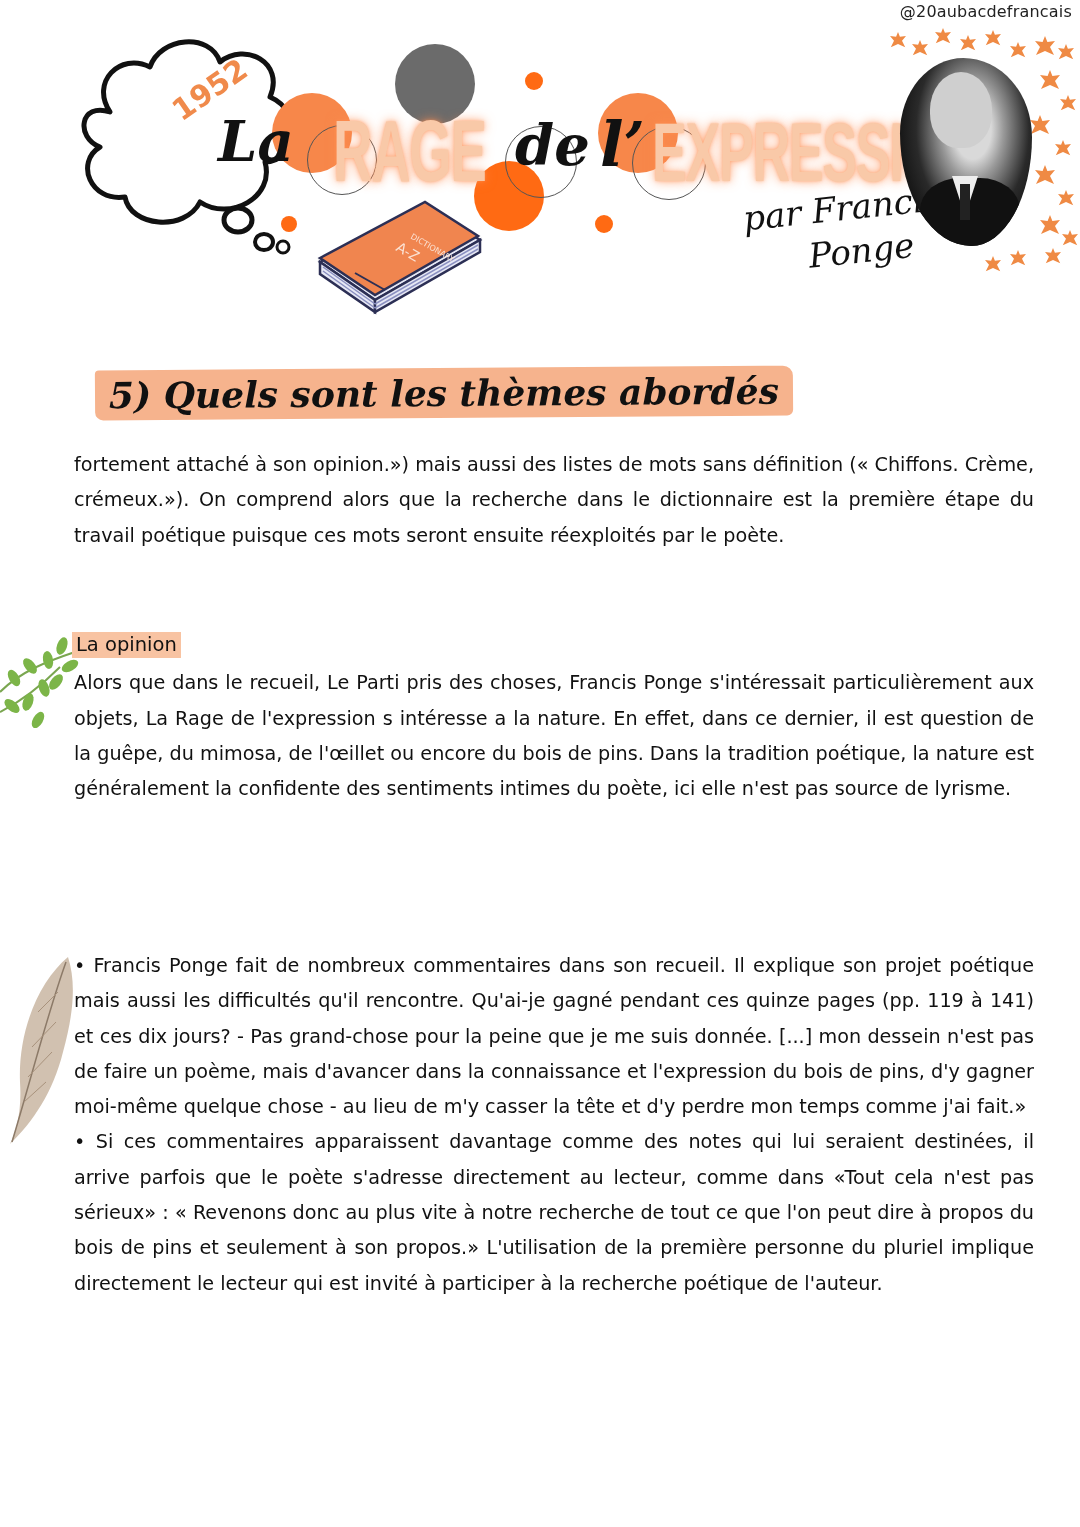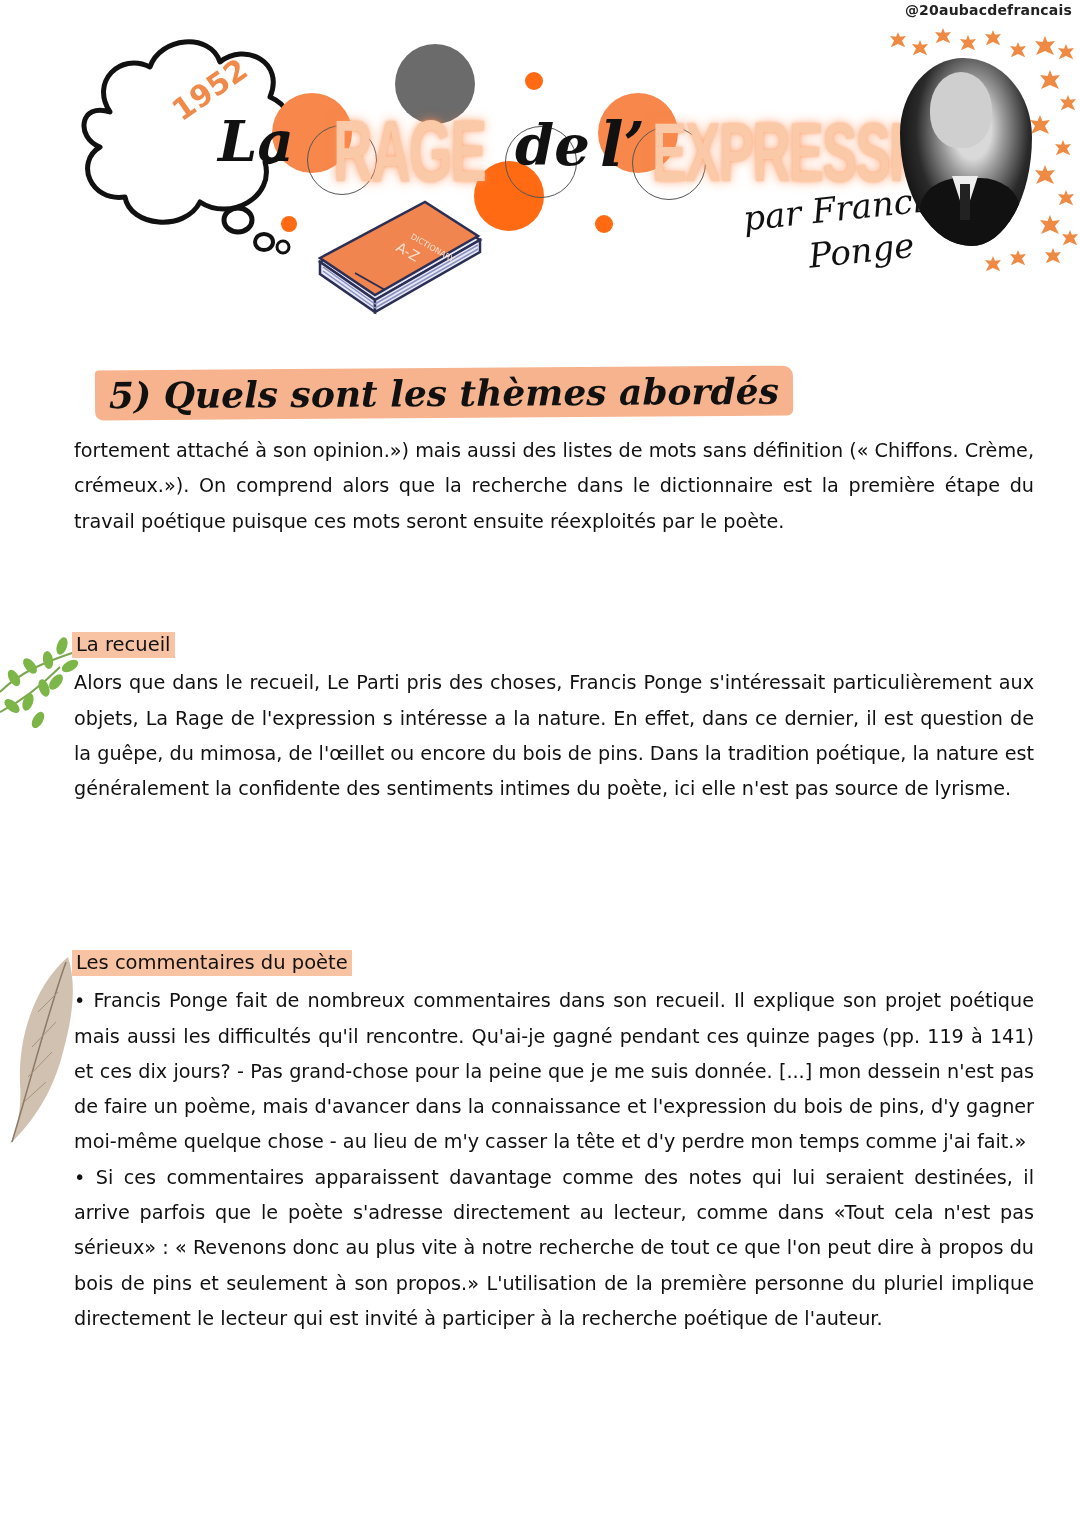--- a/index.html
+++ b/index.html
@@ -6,7 +6,7 @@
   body { width: 1080px; height: 1527px; position: relative; overflow: hidden;
          font-family: "DejaVu Sans", sans-serif; color: #111; }
   .abs { position: absolute; }
-  .handle { top: 2px; right: 8px; font-size: 14px; font-weight: bold; color: #222; letter-spacing: 0.2px; }
+  .handle { top: 2px; right: 8px; font-size: 16px; font-weight: normal; color: #222; letter-spacing: 0.2px; }
 
   
   .circle { position: absolute; border-radius: 50%; }

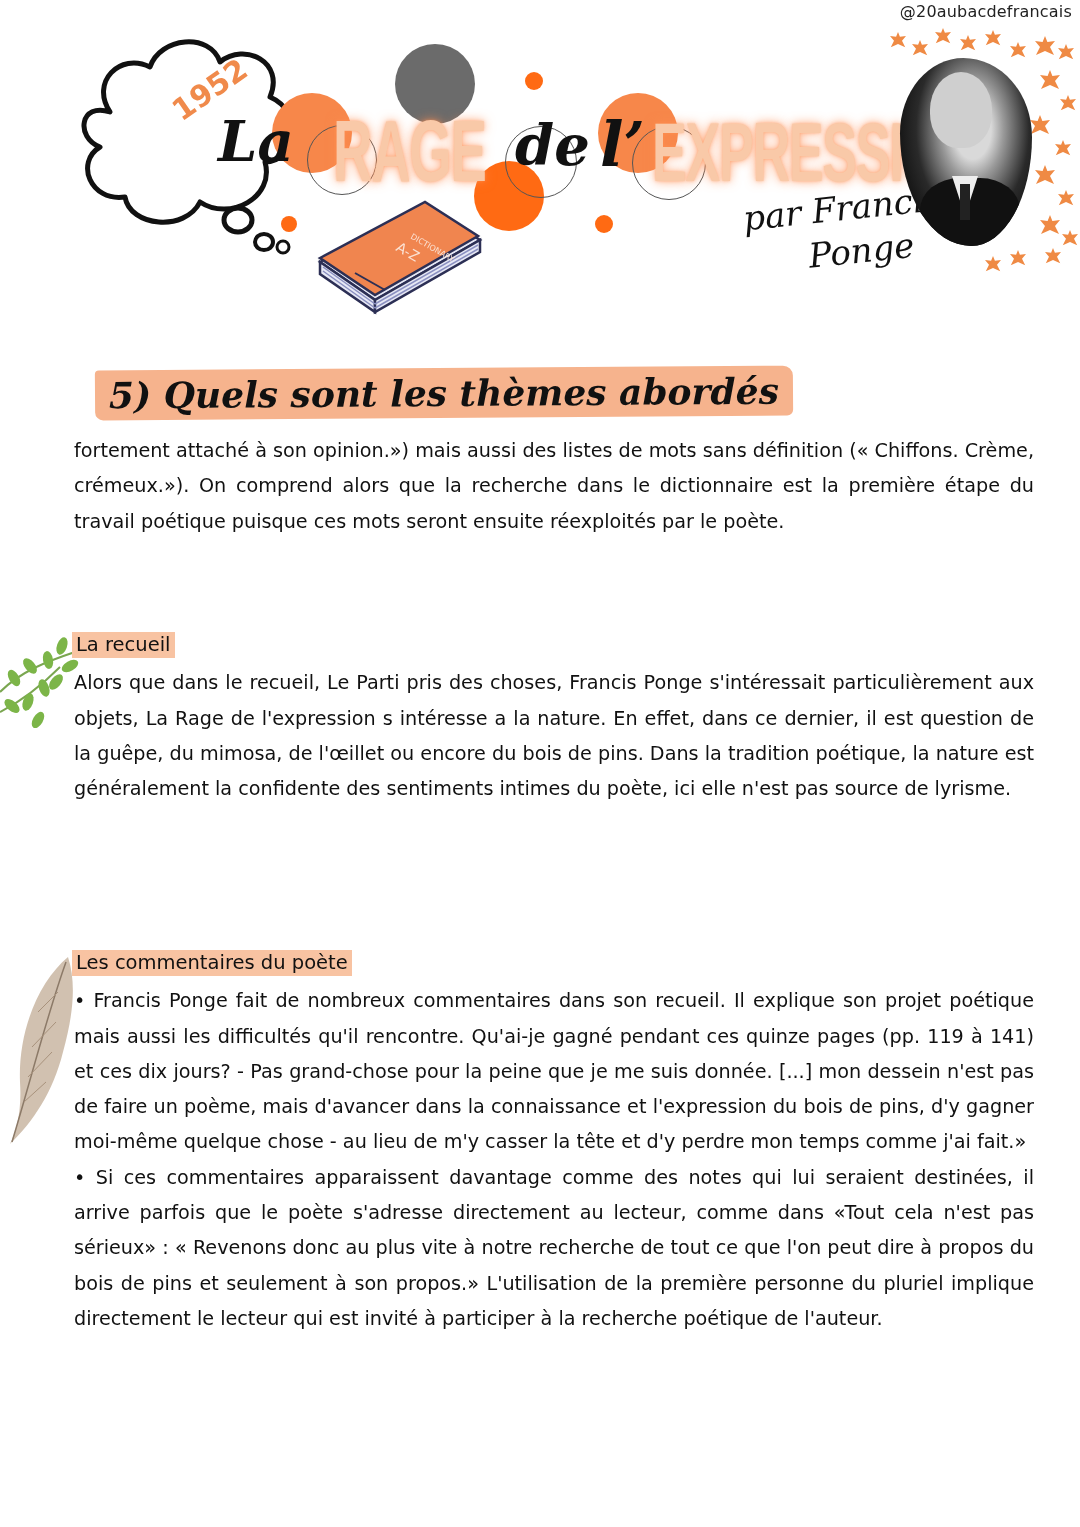--- a/index.html
+++ b/index.html
@@ -130,7 +130,7 @@
   <span>5) Quels sont les thèmes abordés</span>
 </div>
 
-<div class="abs text-block" style="top:433px">
+<div class="abs text-block" style="top:447px">
   <p>fortement attaché à son opinion.») mais aussi des listes de mots sans définition (« Chiffons. Crème, crémeux.»). On comprend alors que la recherche dans le dictionnaire est la première étape du travail poétique puisque ces mots seront ensuite réexploités par le poète.</p>
 </div>
 

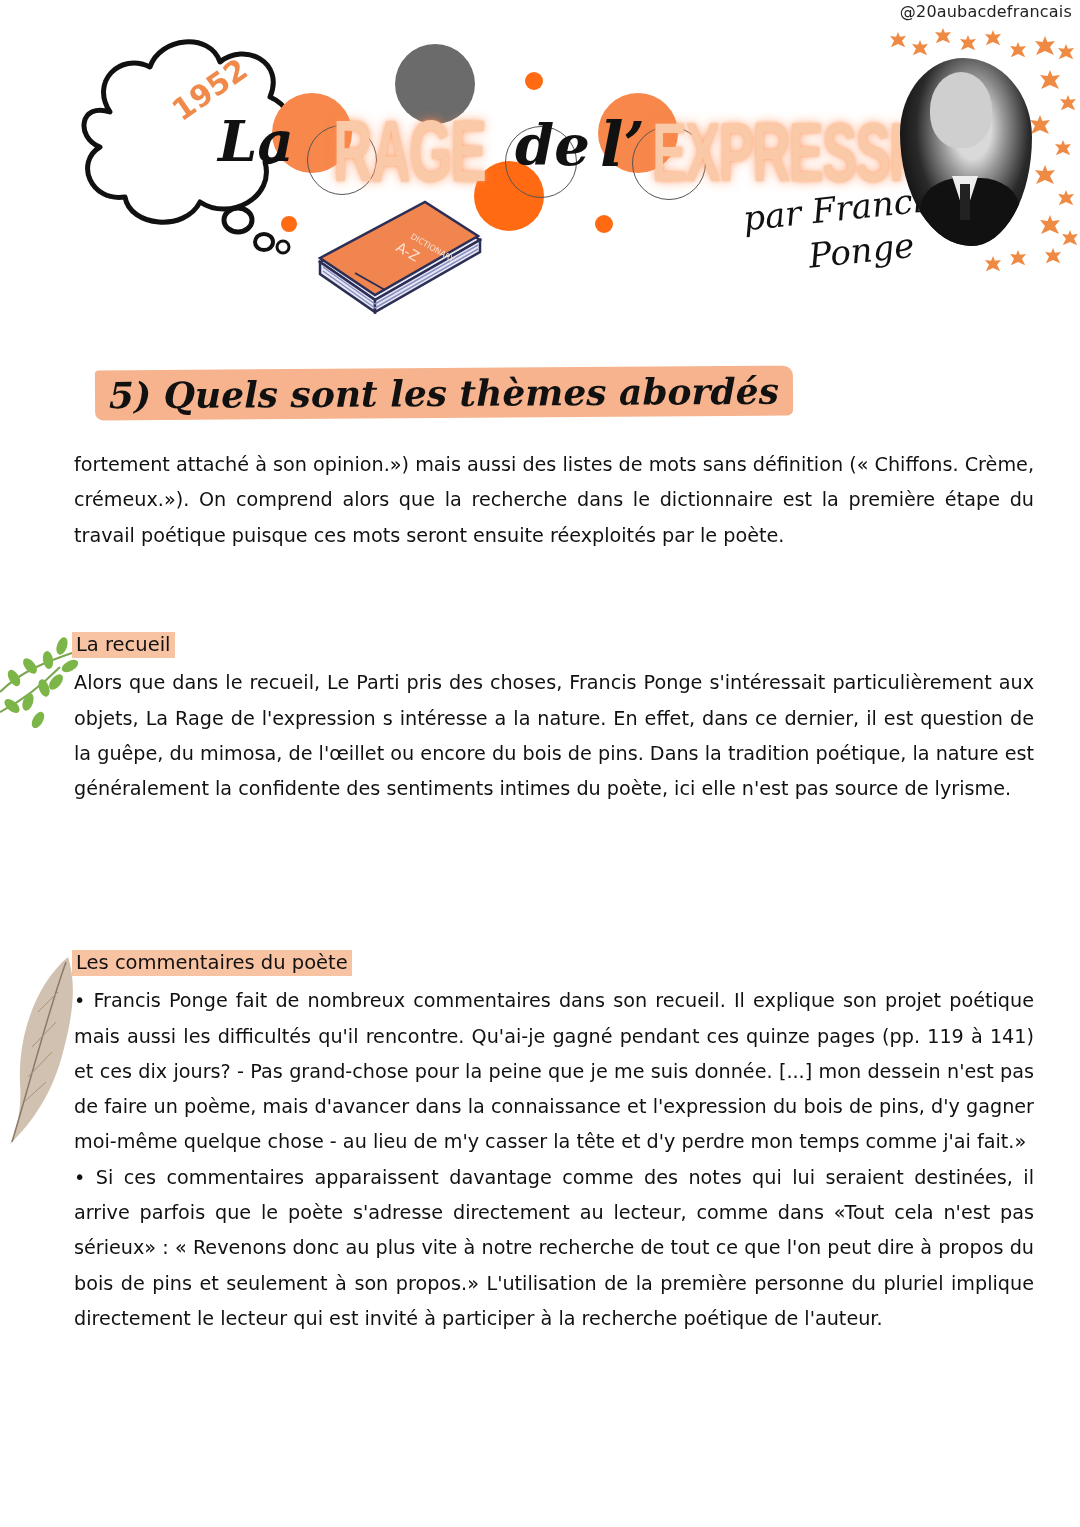--- a/index.html
+++ b/index.html
@@ -150,7 +150,7 @@
 </svg>
 
 <div class="abs text-block" style="top:627px">
-  <span class="subheading">La recueil</span>
+  <span class="subheading">La opinion</span>
   <p style="margin-top:3px"><span>Alors que dans le recueil, </span><span class="u">Le Parti pris des choses</span><span>, Francis Ponge s'intéressait particulièrement aux objets, La Rage de l'expression s intéresse a la nature. En effet, dans ce dernier, il est question de la guêpe, du mimosa, de l'œillet ou encore du bois de pins. Dans la tradition poétique, la nature est généralement la confidente des sentiments intimes du poète, ici elle n'est pas source de lyrisme.</span></p>
 </div>
 

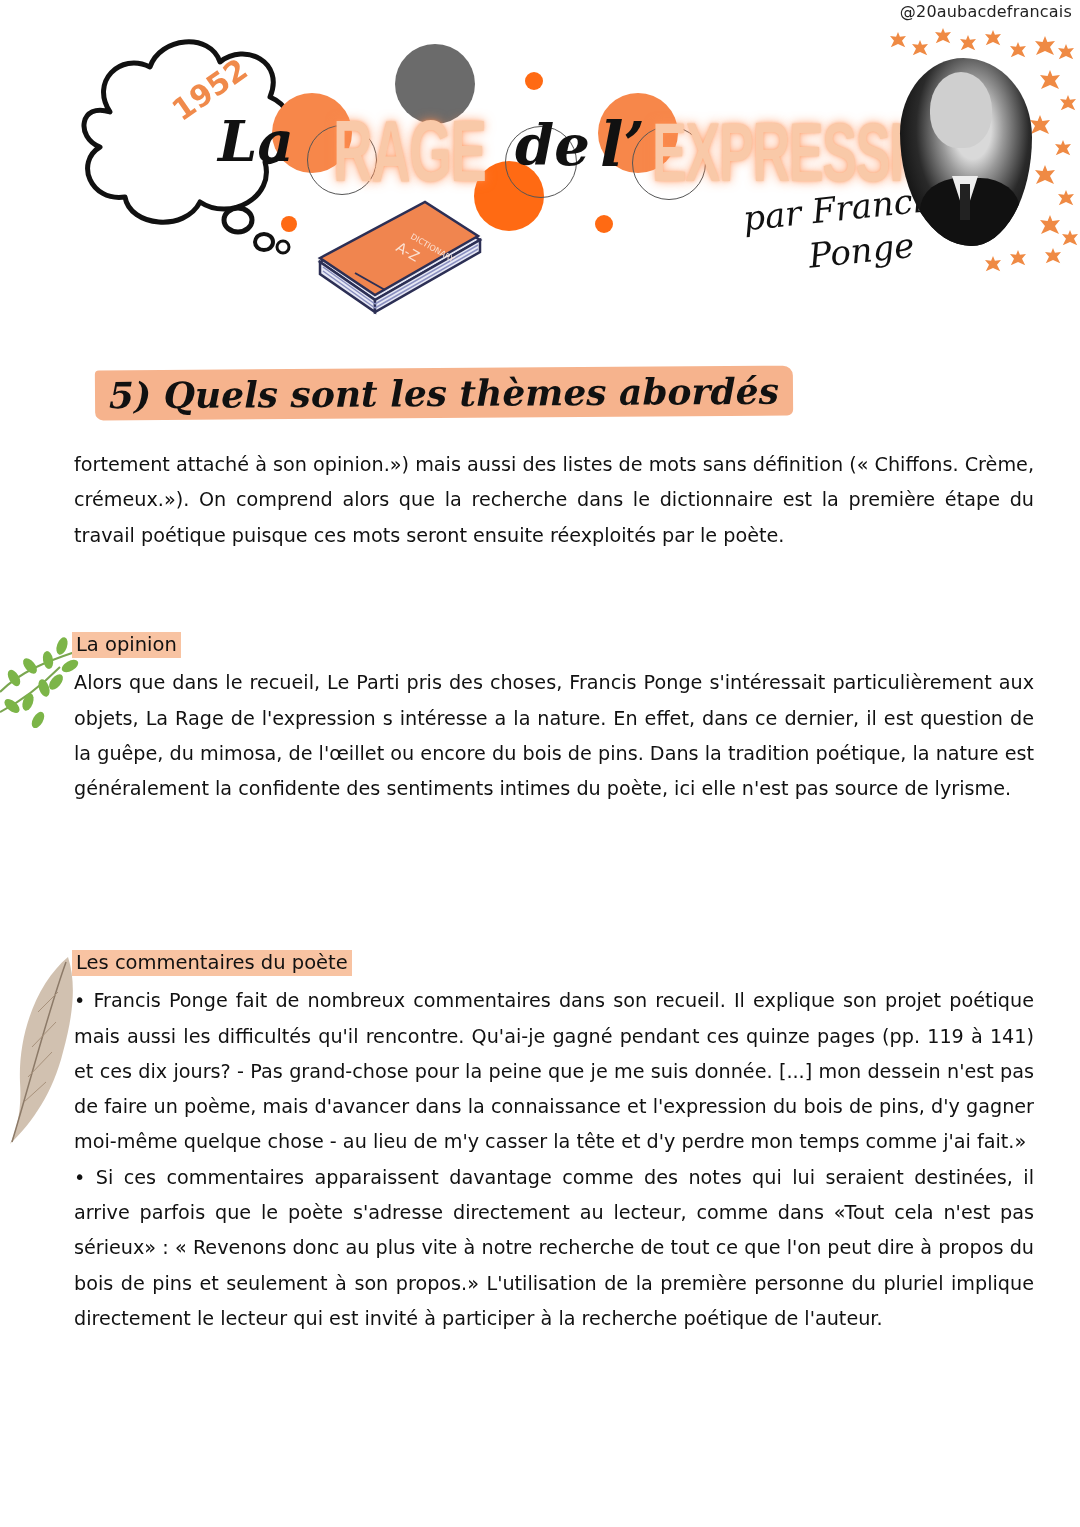--- a/index.html
+++ b/index.html
@@ -161,7 +161,6 @@
 </svg>
 
 <div class="abs text-block" style="top:945px">
-  <span class="subheading">Les commentaires du poète</span>
   <p style="margin-top:3px">• Francis Ponge fait de nombreux commentaires dans son recueil. Il explique son projet poétique mais aussi les difficultés qu'il rencontre. Qu'ai-je gagné pendant ces quinze pages (pp. 119 à 141) et ces dix jours? - Pas grand-chose pour la peine que je me suis donnée. [...] mon dessein n'est pas de faire un poème, mais d'avancer dans la connaissance et l'expression du bois de pins, d'y gagner moi-même quelque chose - au lieu de m'y casser la tête et d'y perdre mon temps comme j'ai fait.»</p>
   <p>• Si ces commentaires apparaissent davantage comme des notes qui lui seraient destinées, il arrive parfois que le poète s'adresse directement au lecteur, comme dans «Tout cela n'est pas sérieux» : « Revenons donc au plus vite à notre recherche de tout ce que l'on peut dire à propos du bois de pins et seulement à son propos.» L'utilisation de la première personne du pluriel implique directement le lecteur qui est invité à participer à la recherche poétique de l'auteur.</p>
 </div>

